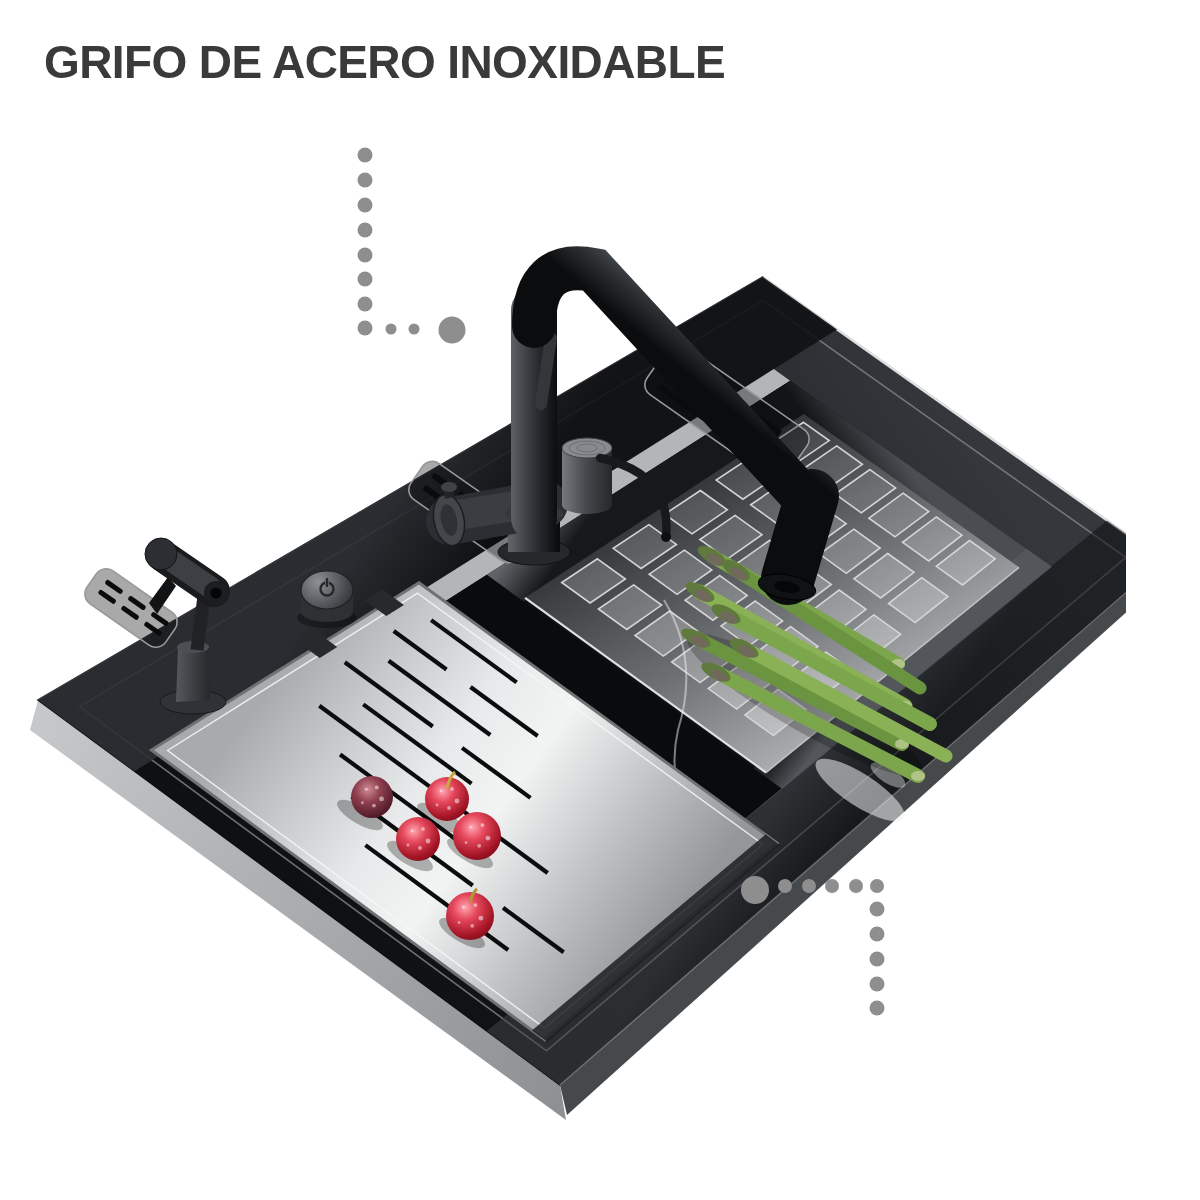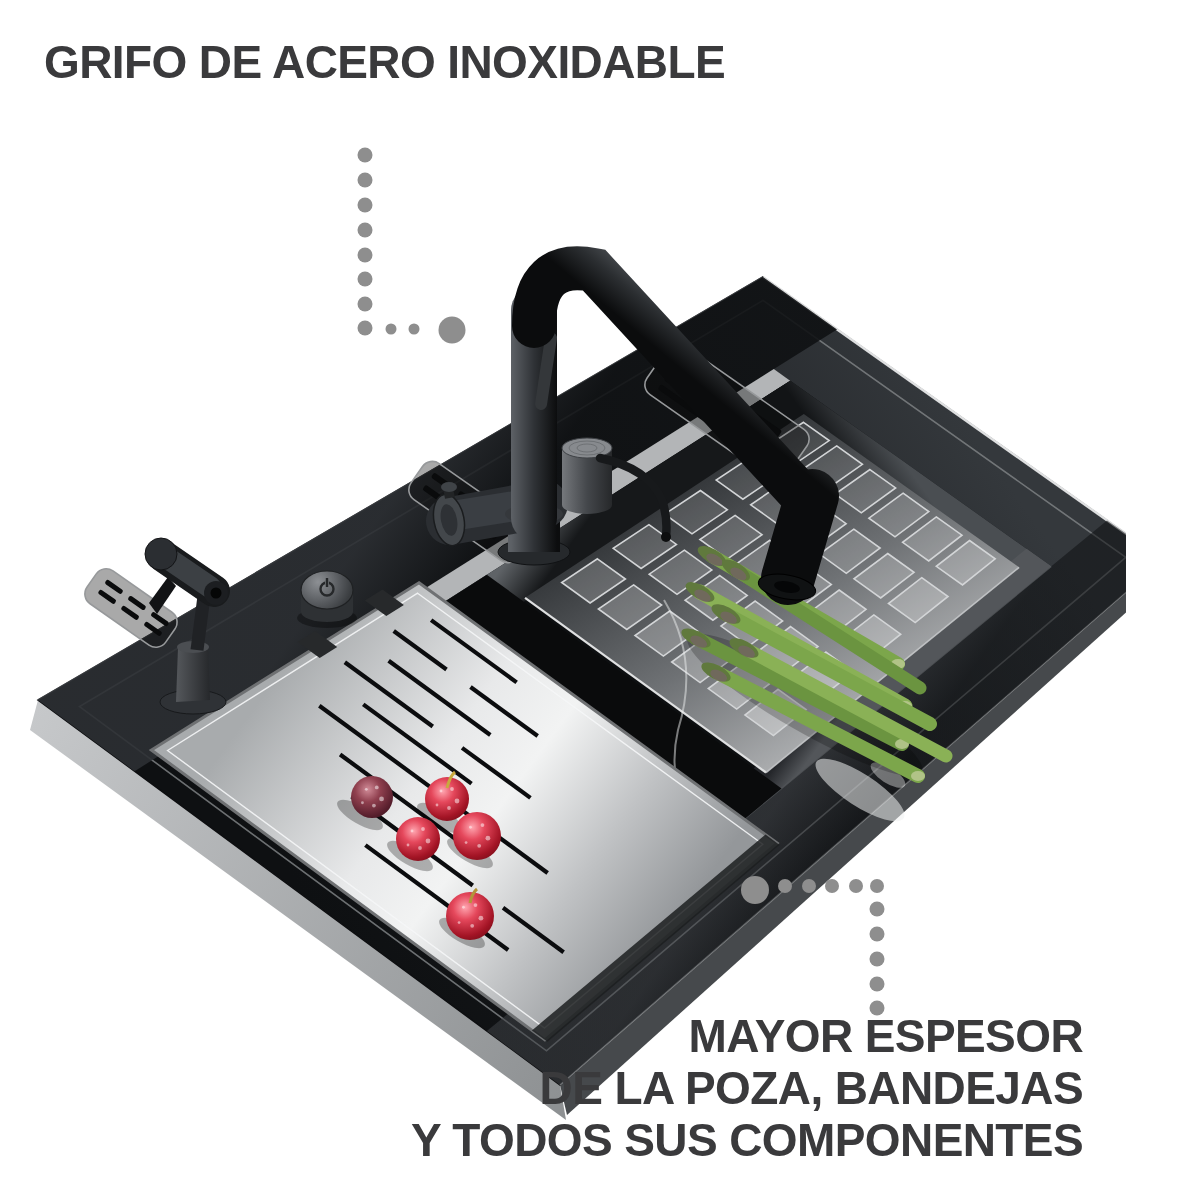--- a/index.html
+++ b/index.html
@@ -352,11 +352,6 @@
       </g>
   </svg>
 
-  <div class="callout callout-br" style="color: rgb(58, 58, 60);">
-    <div>MAYOR ESPESOR</div>
-    <div>DE LA POZA, BANDEJAS</div>
-    <div>Y TODOS SUS COMPONENTES</div>
-  </div>
 
 </div>
 

